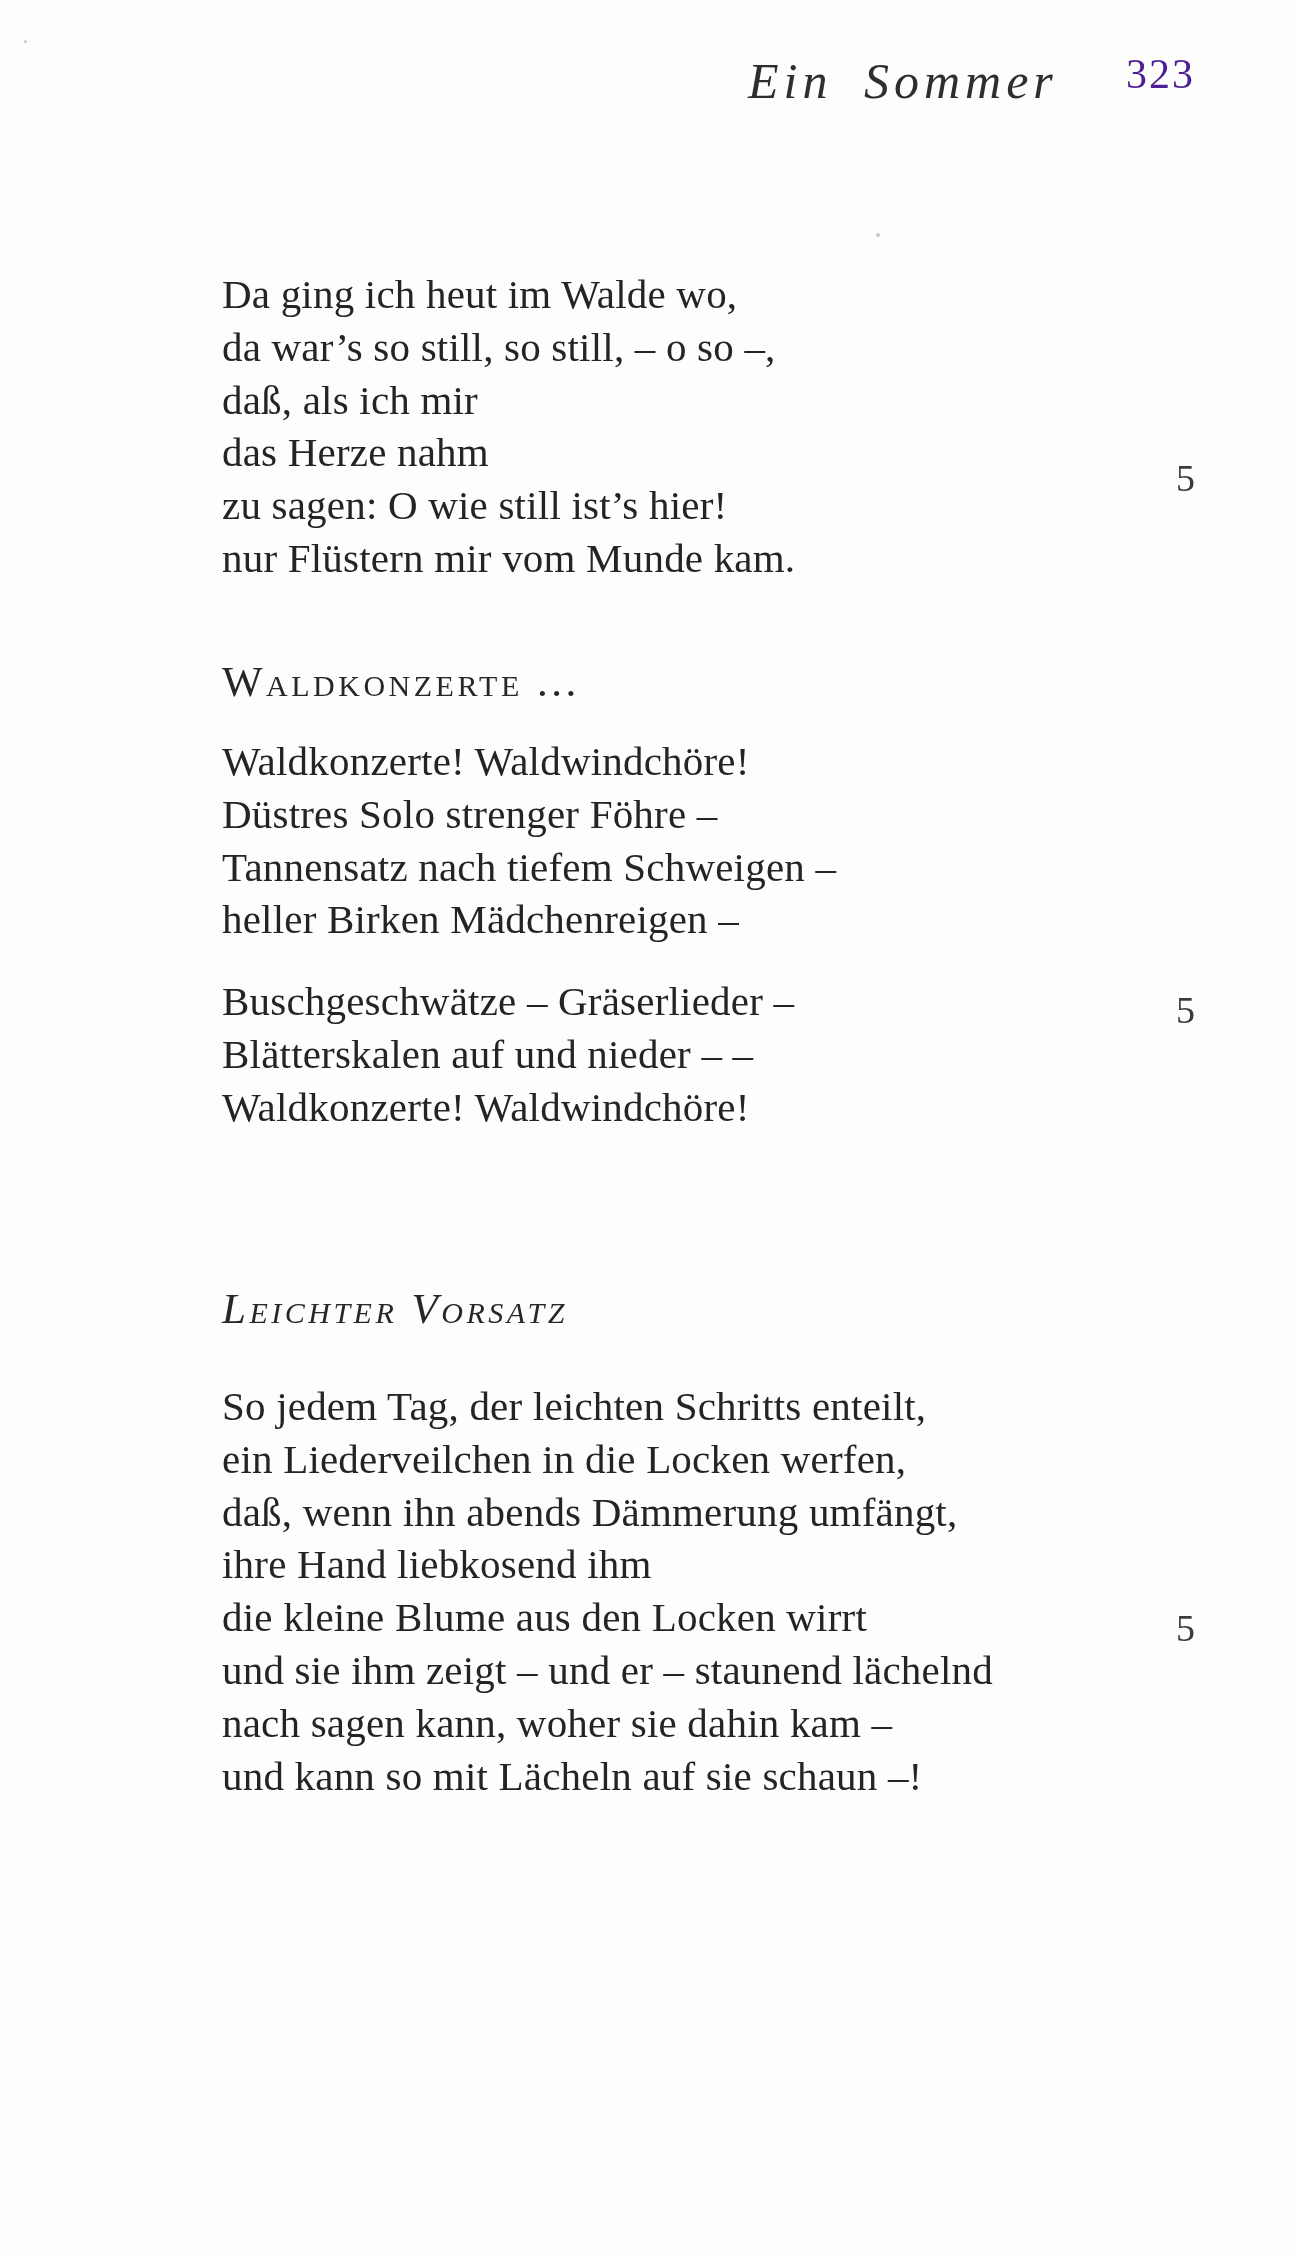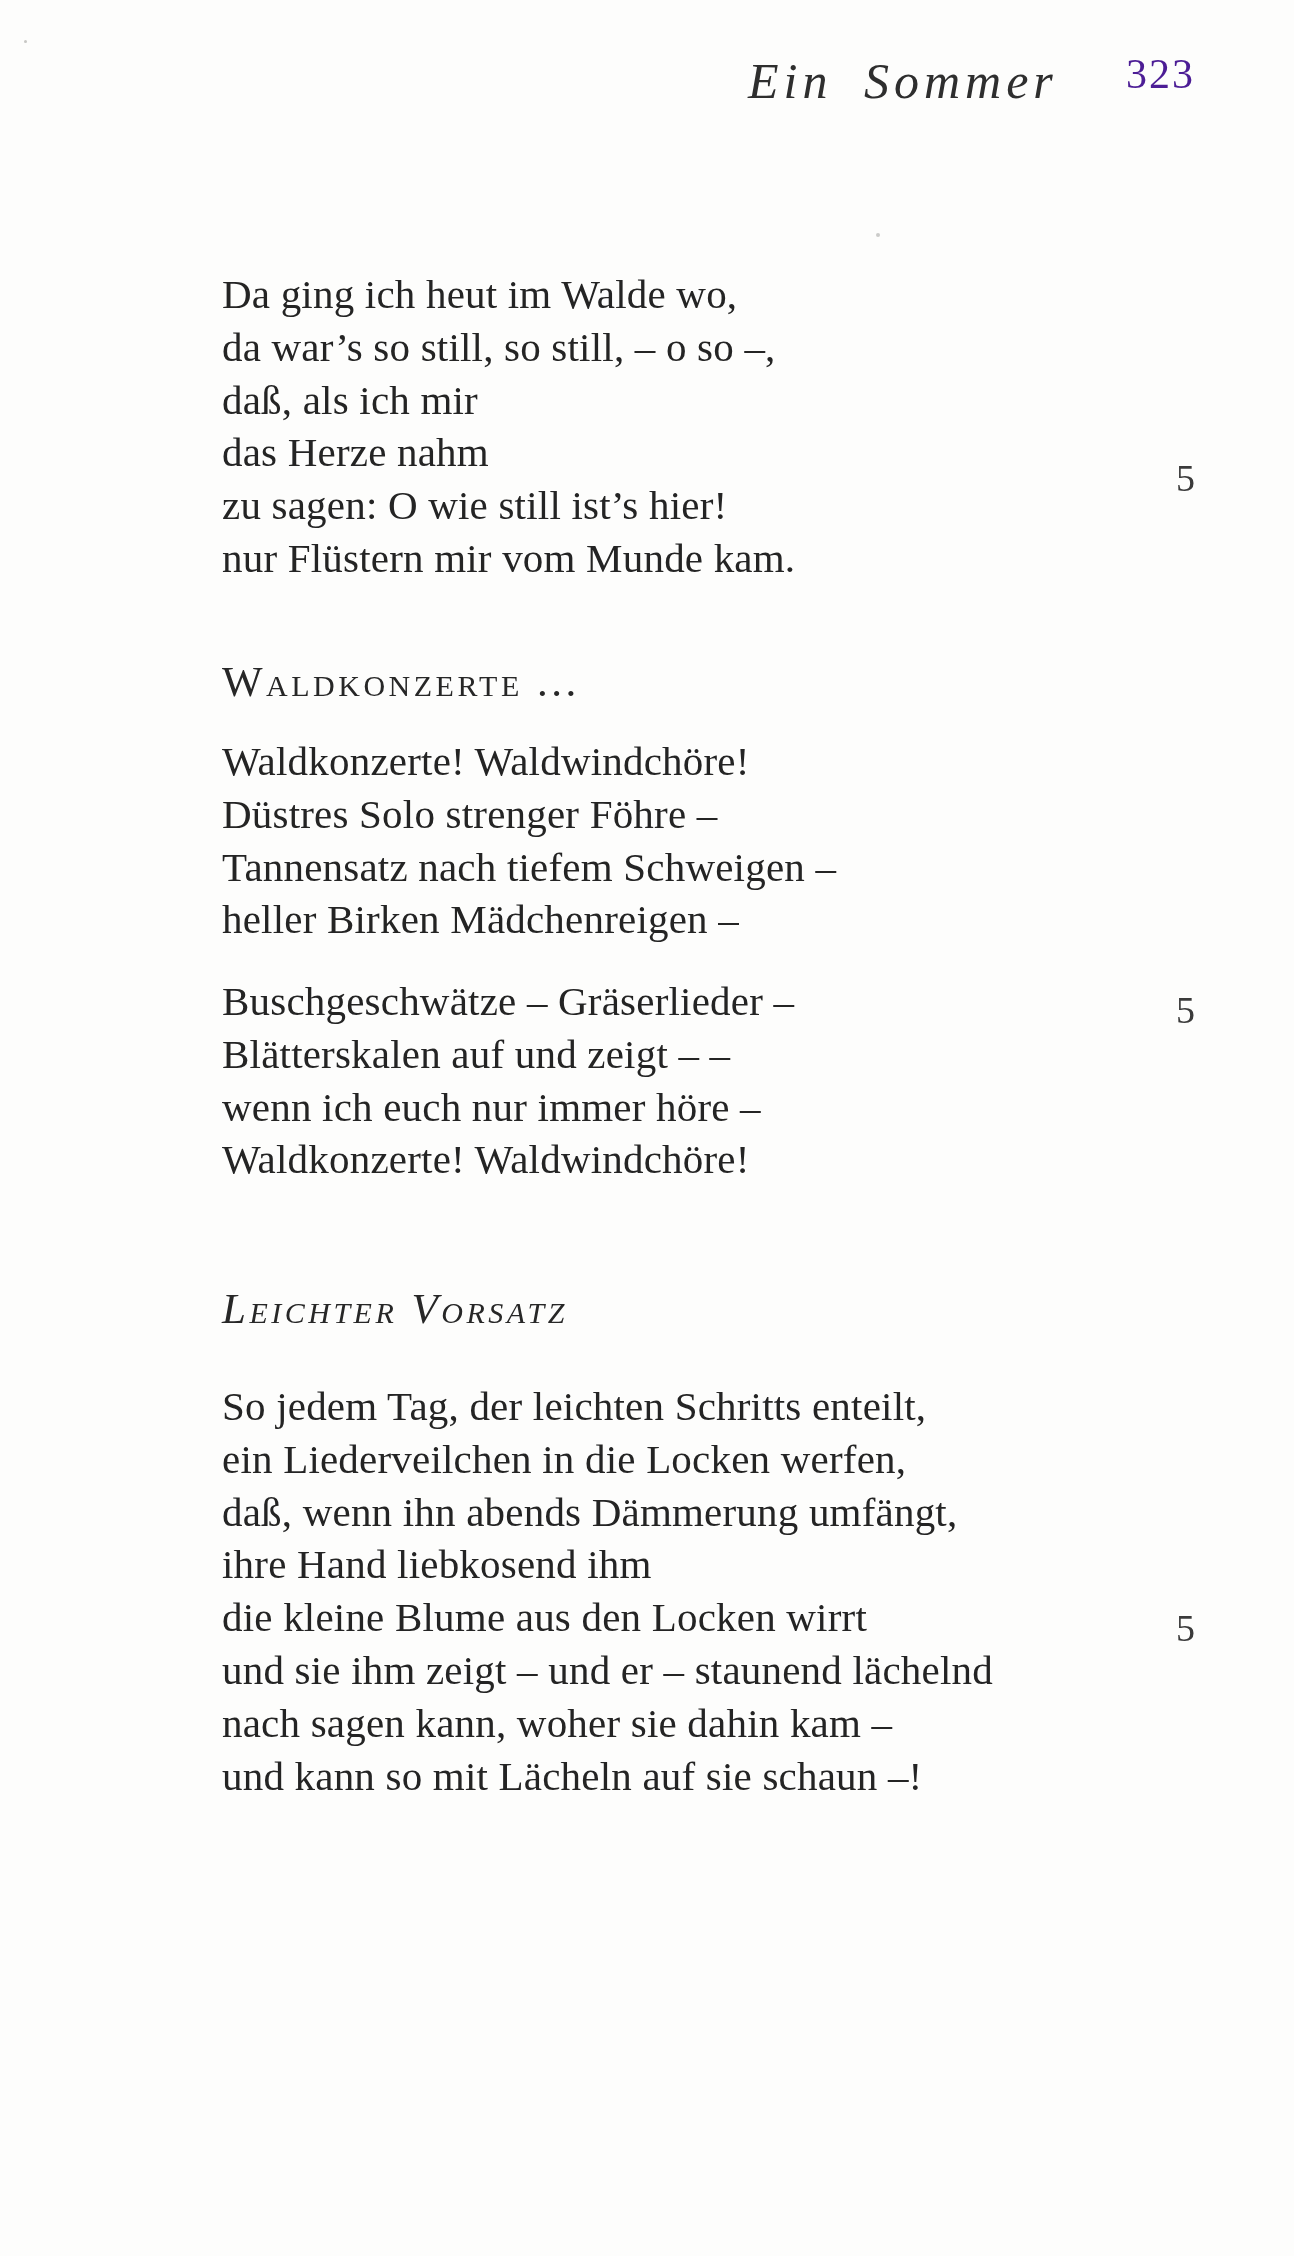--- a/index.html
+++ b/index.html
@@ -114,7 +114,7 @@
   </div>
   <div class="stanza s2b">
     <div class="verse-line">Buschgeschwätze – Gräserlieder –</div>
-    <div class="verse-line">Blätterskalen auf und zeigt – –</div>
+    <div class="verse-line">Blätterskalen auf und nieder – –</div>
     <div class="verse-line">wenn ich euch nur immer höre –</div>
     <div class="verse-line">Waldkonzerte! Waldwindchöre!</div>
   </div>

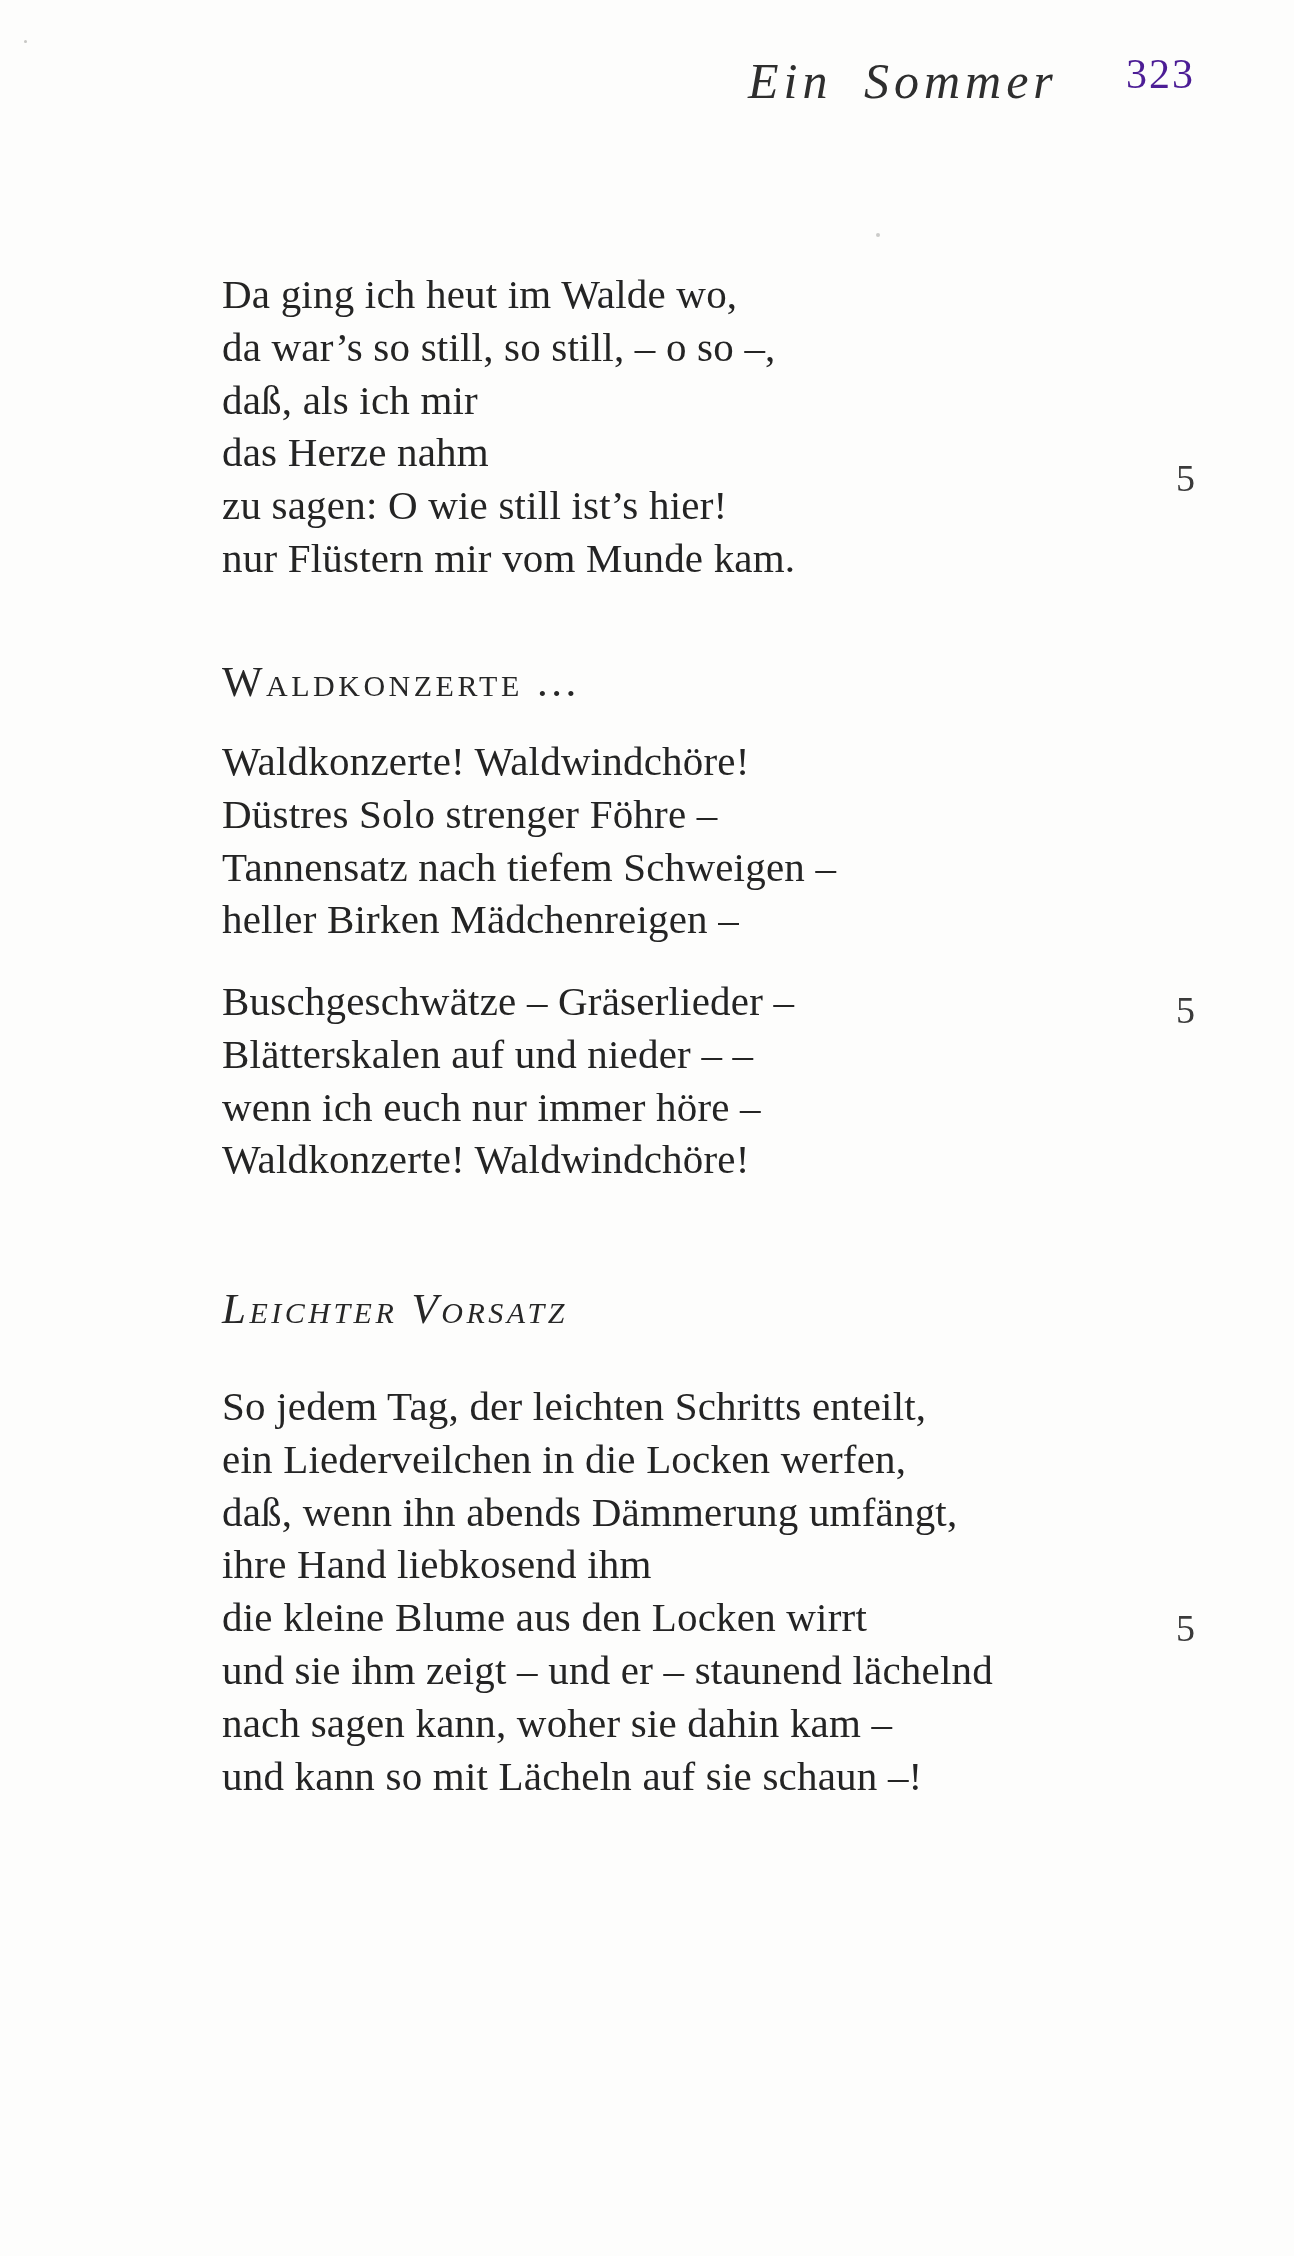--- a/index.html
+++ b/index.html
@@ -115,7 +115,6 @@
   <div class="stanza s2b">
     <div class="verse-line">Buschgeschwätze – Gräserlieder –</div>
     <div class="verse-line">Blätterskalen auf und nieder – –</div>
-    <div class="verse-line">wenn ich euch nur immer höre –</div>
     <div class="verse-line">Waldkonzerte! Waldwindchöre!</div>
   </div>
   <span class="line-num n2">5</span>

